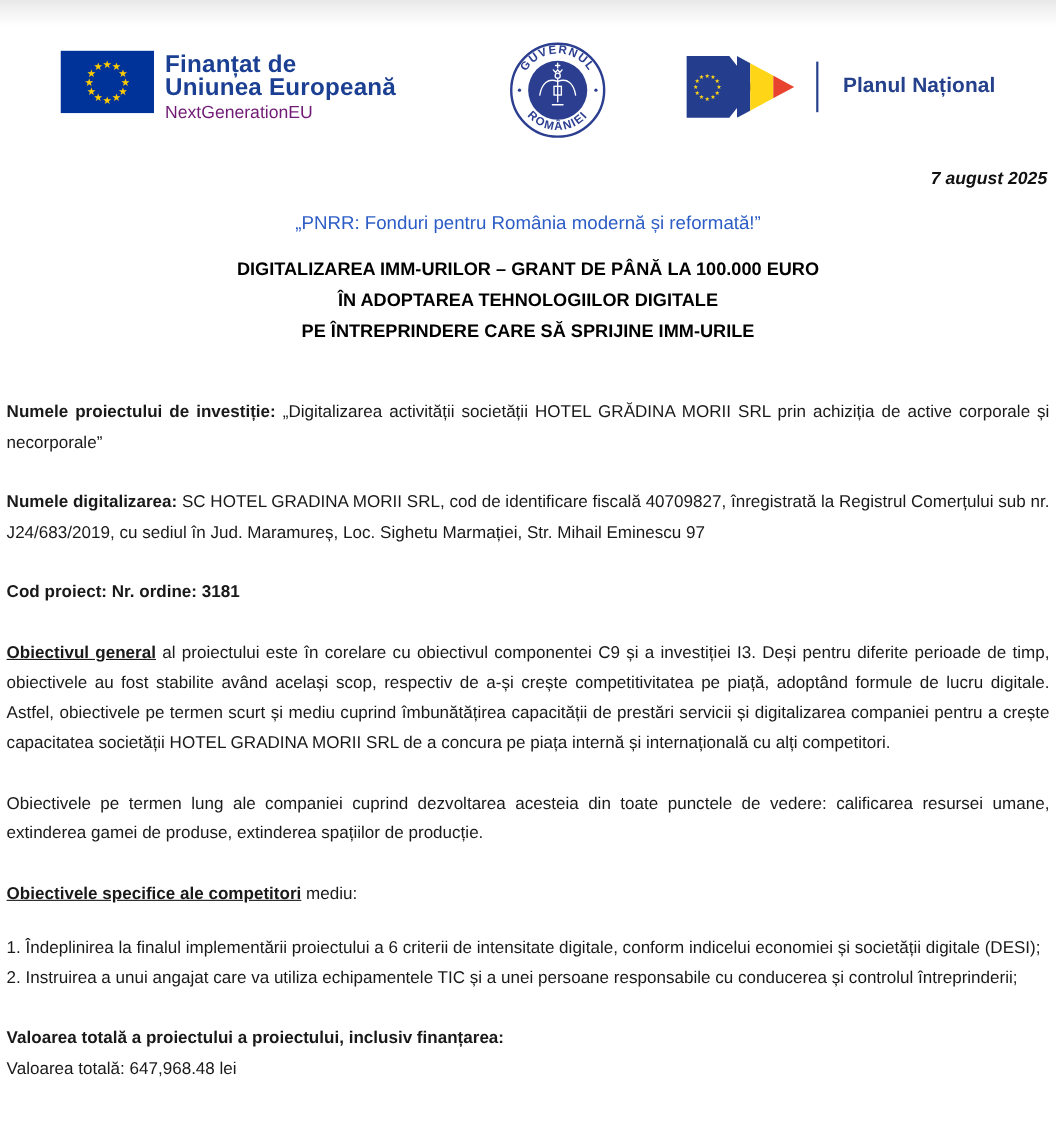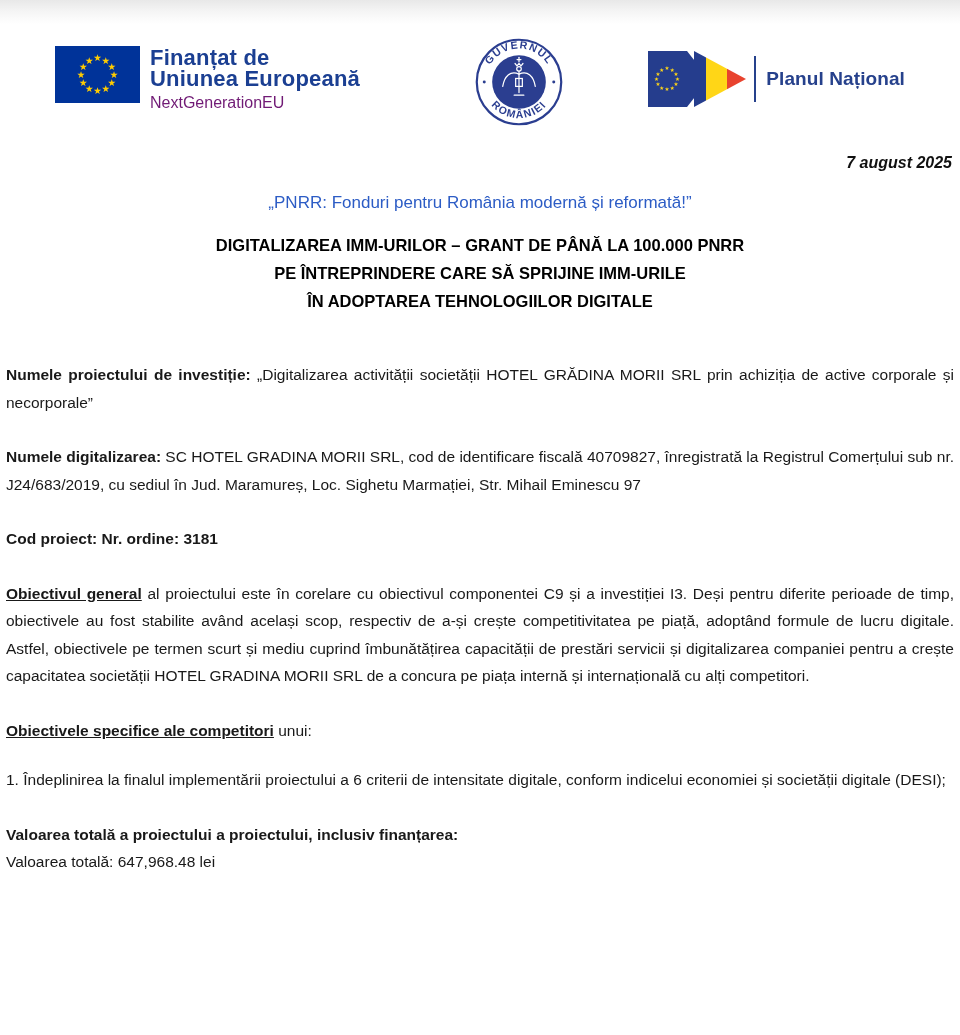--- a/index.html
+++ b/index.html
@@ -27,7 +27,7 @@
   }
   .eu-text .l3 { color:#701a75; font-size:16px; line-height:22px; margin-top:3px; }
   .gov-seal { width:88px; height:88px; margin-top:-6px; margin-left:30px; }
-  .pnrr-block { display:flex; align-items:center; margin-top:6px; }
+  .pnrr-block { display:flex; align-items:center; margin-top:6px;gap:12px; }
   .pnrr-arrows { width:100px; height:58px; display:block; }
   .pnrr-sep { width:2px; height:46px; background:#26418c; margin:0 10px 0 6px; }
   .pnrr-text .l1, .pnrr-text .l2 {

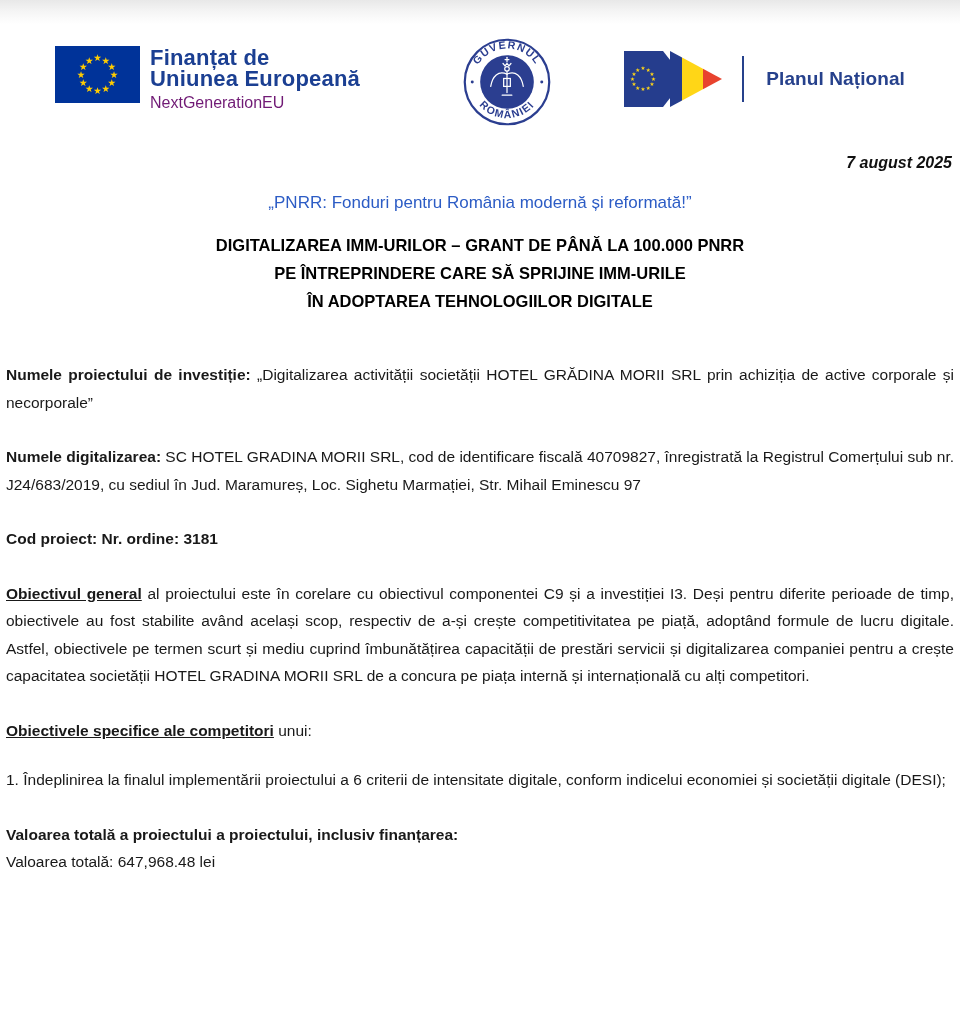--- a/index.html
+++ b/index.html
@@ -166,7 +166,7 @@
   <div class="doc-subtitle">„PNRR: Fonduri pentru România modernă și reformată!”</div>
 
   <div class="heading">
-    <div>DIGITALIZAREA IMM-URILOR – GRANT DE PÂNĂ LA 100.000 PNRR</div>
+    <div>DIGITALIZAREA IMM-URILOR – GRANT DE PÂNĂ LA 100.000 EURO</div>
     <div>PE ÎNTREPRINDERE CARE SĂ SPRIJINE IMM-URILE</div>
     <div>ÎN ADOPTAREA TEHNOLOGIILOR DIGITALE</div>
   </div>

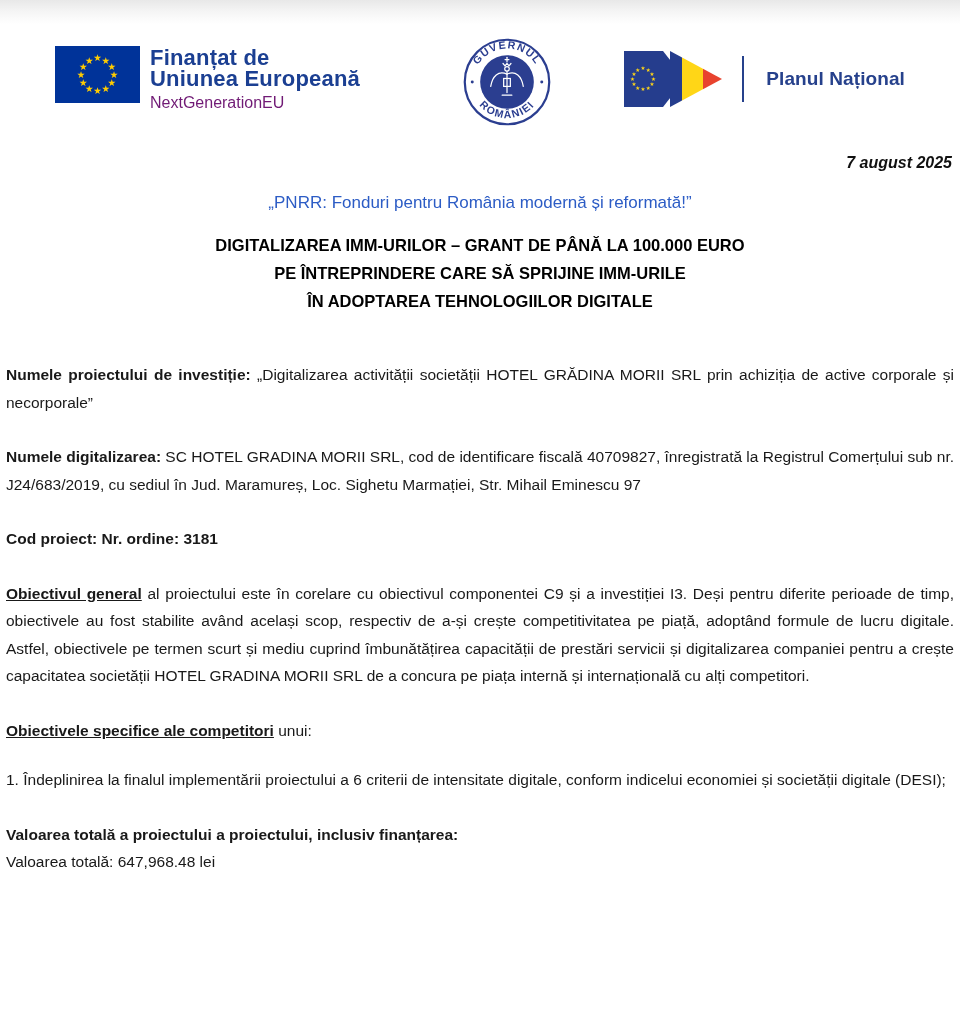--- a/index.html
+++ b/index.html
@@ -167,8 +167,8 @@
 
   <div class="heading">
     <div>DIGITALIZAREA IMM-URILOR – GRANT DE PÂNĂ LA 100.000 EURO</div>
+    <div>ÎN ADOPTAREA TEHNOLOGIILOR DIGITALE</div>
     <div>PE ÎNTREPRINDERE CARE SĂ SPRIJINE IMM-URILE</div>
-    <div>ÎN ADOPTAREA TEHNOLOGIILOR DIGITALE</div>
   </div>
 
   <div class="body">

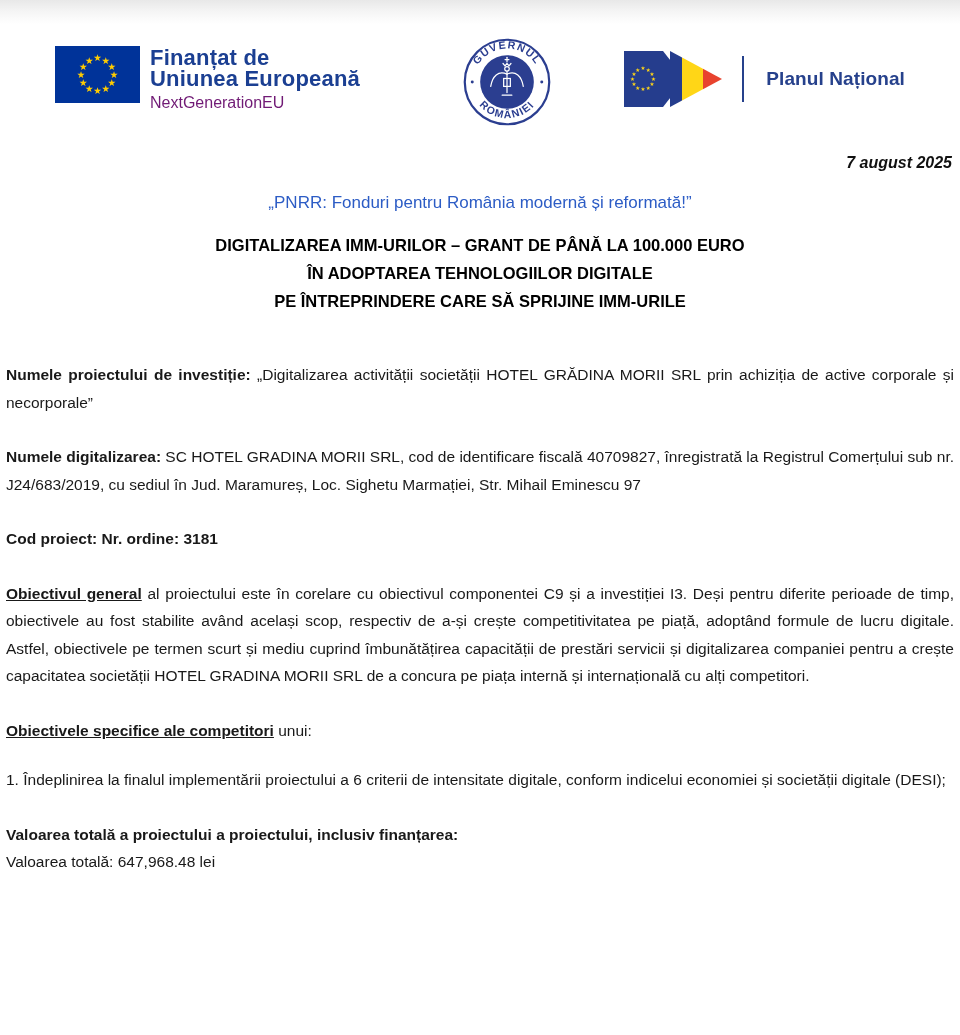--- a/index.html
+++ b/index.html
@@ -180,6 +180,7 @@
 
     <p class="para"><span class="bu">Obiectivul general</span><span> al proiectului este în corelare cu obiectivul componentei C9 și a investiției I3. Deși pentru diferite perioade de timp, obiectivele au fost stabilite având același scop, respectiv de a-și crește competitivitatea pe piață, adoptând formule de lucru digitale. Astfel, obiectivele pe termen scurt și mediu cuprind îmbunătățirea capacității de prestări servicii și digitalizarea companiei pentru a crește capacitatea societății HOTEL GRADINA MORII SRL de a concura pe piața internă și internațională cu alți competitori.</span></p>
 
+    <p class="para">Obiectivele pe termen lung ale companiei cuprind dezvoltarea acesteia din toate punctele de vedere: calificarea resursei umane, extinderea gamei de produse, extinderea spațiilor de producție.</p>
 
     <p class="para"><span class="bu">Obiectivele specifice ale competitori</span><span> unui:</span></p>
 

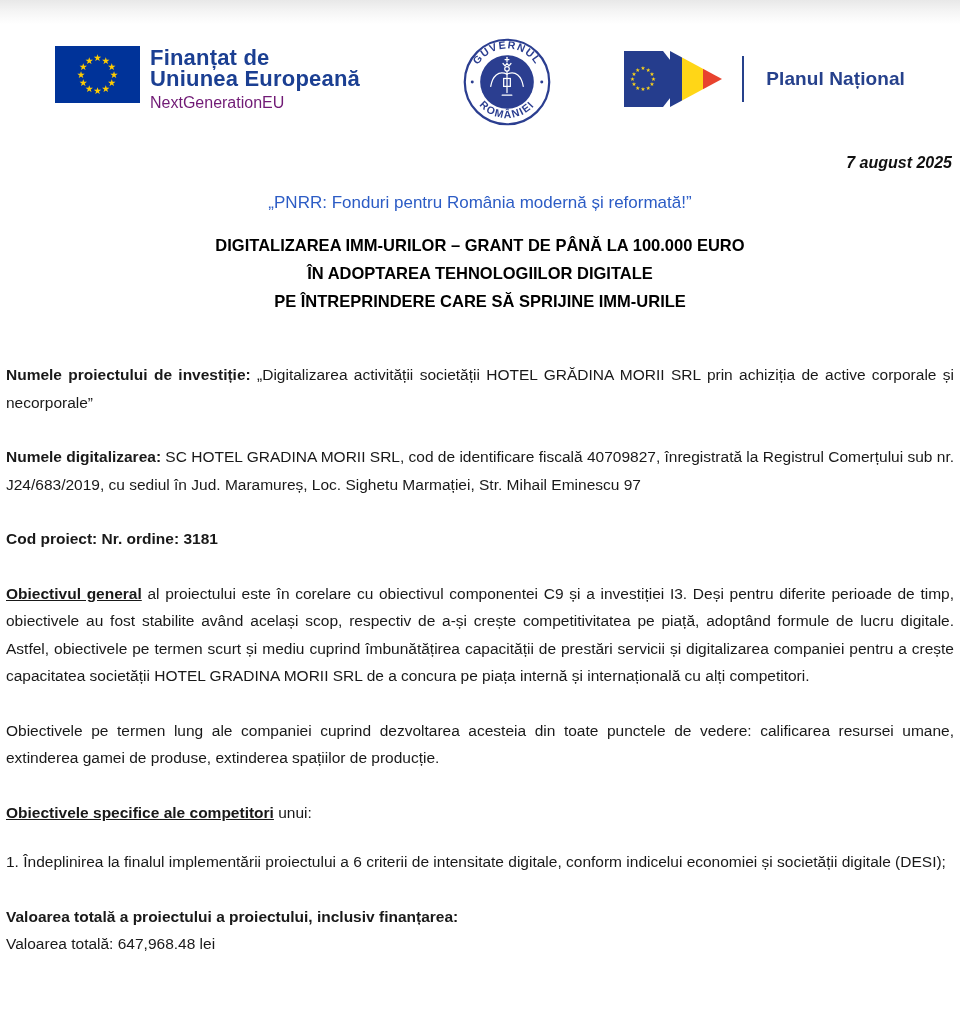--- a/index.html
+++ b/index.html
@@ -182,7 +182,7 @@
 
     <p class="para">Obiectivele pe termen lung ale companiei cuprind dezvoltarea acesteia din toate punctele de vedere: calificarea resursei umane, extinderea gamei de produse, extinderea spațiilor de producție.</p>
 
-    <p class="para"><span class="bu">Obiectivele specifice ale competitori</span><span> unui:</span></p>
+    <p class="para"><span class="bu">Obiectivele specifice ale competitori</span><span> mediu:</span></p>
 
     <div class="items">
       <p class="para item">1. Îndeplinirea la finalul implementării proiectului a 6 criterii de intensitate digitale, conform indicelui economiei și societății digitale (DESI);</p>

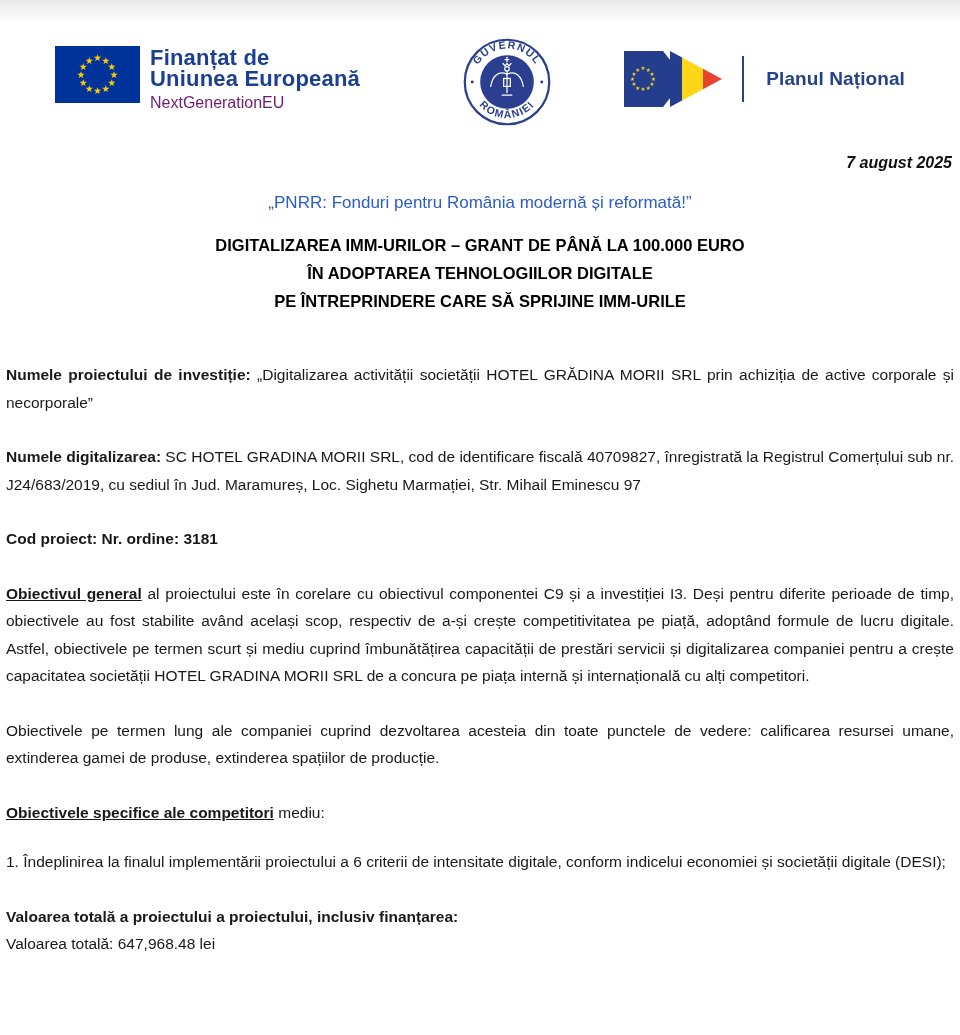--- a/index.html
+++ b/index.html
@@ -186,6 +186,7 @@
 
     <div class="items">
       <p class="para item">1. Îndeplinirea la finalul implementării proiectului a 6 criterii de intensitate digitale, conform indicelui economiei și societății digitale (DESI);</p>
+      <p class="para item">2. Instruirea a unui angajat care va utiliza echipamentele TIC și a unei persoane responsabile cu conducerea și controlul întreprinderii;</p>
     </div>
 
     <div class="para values">

